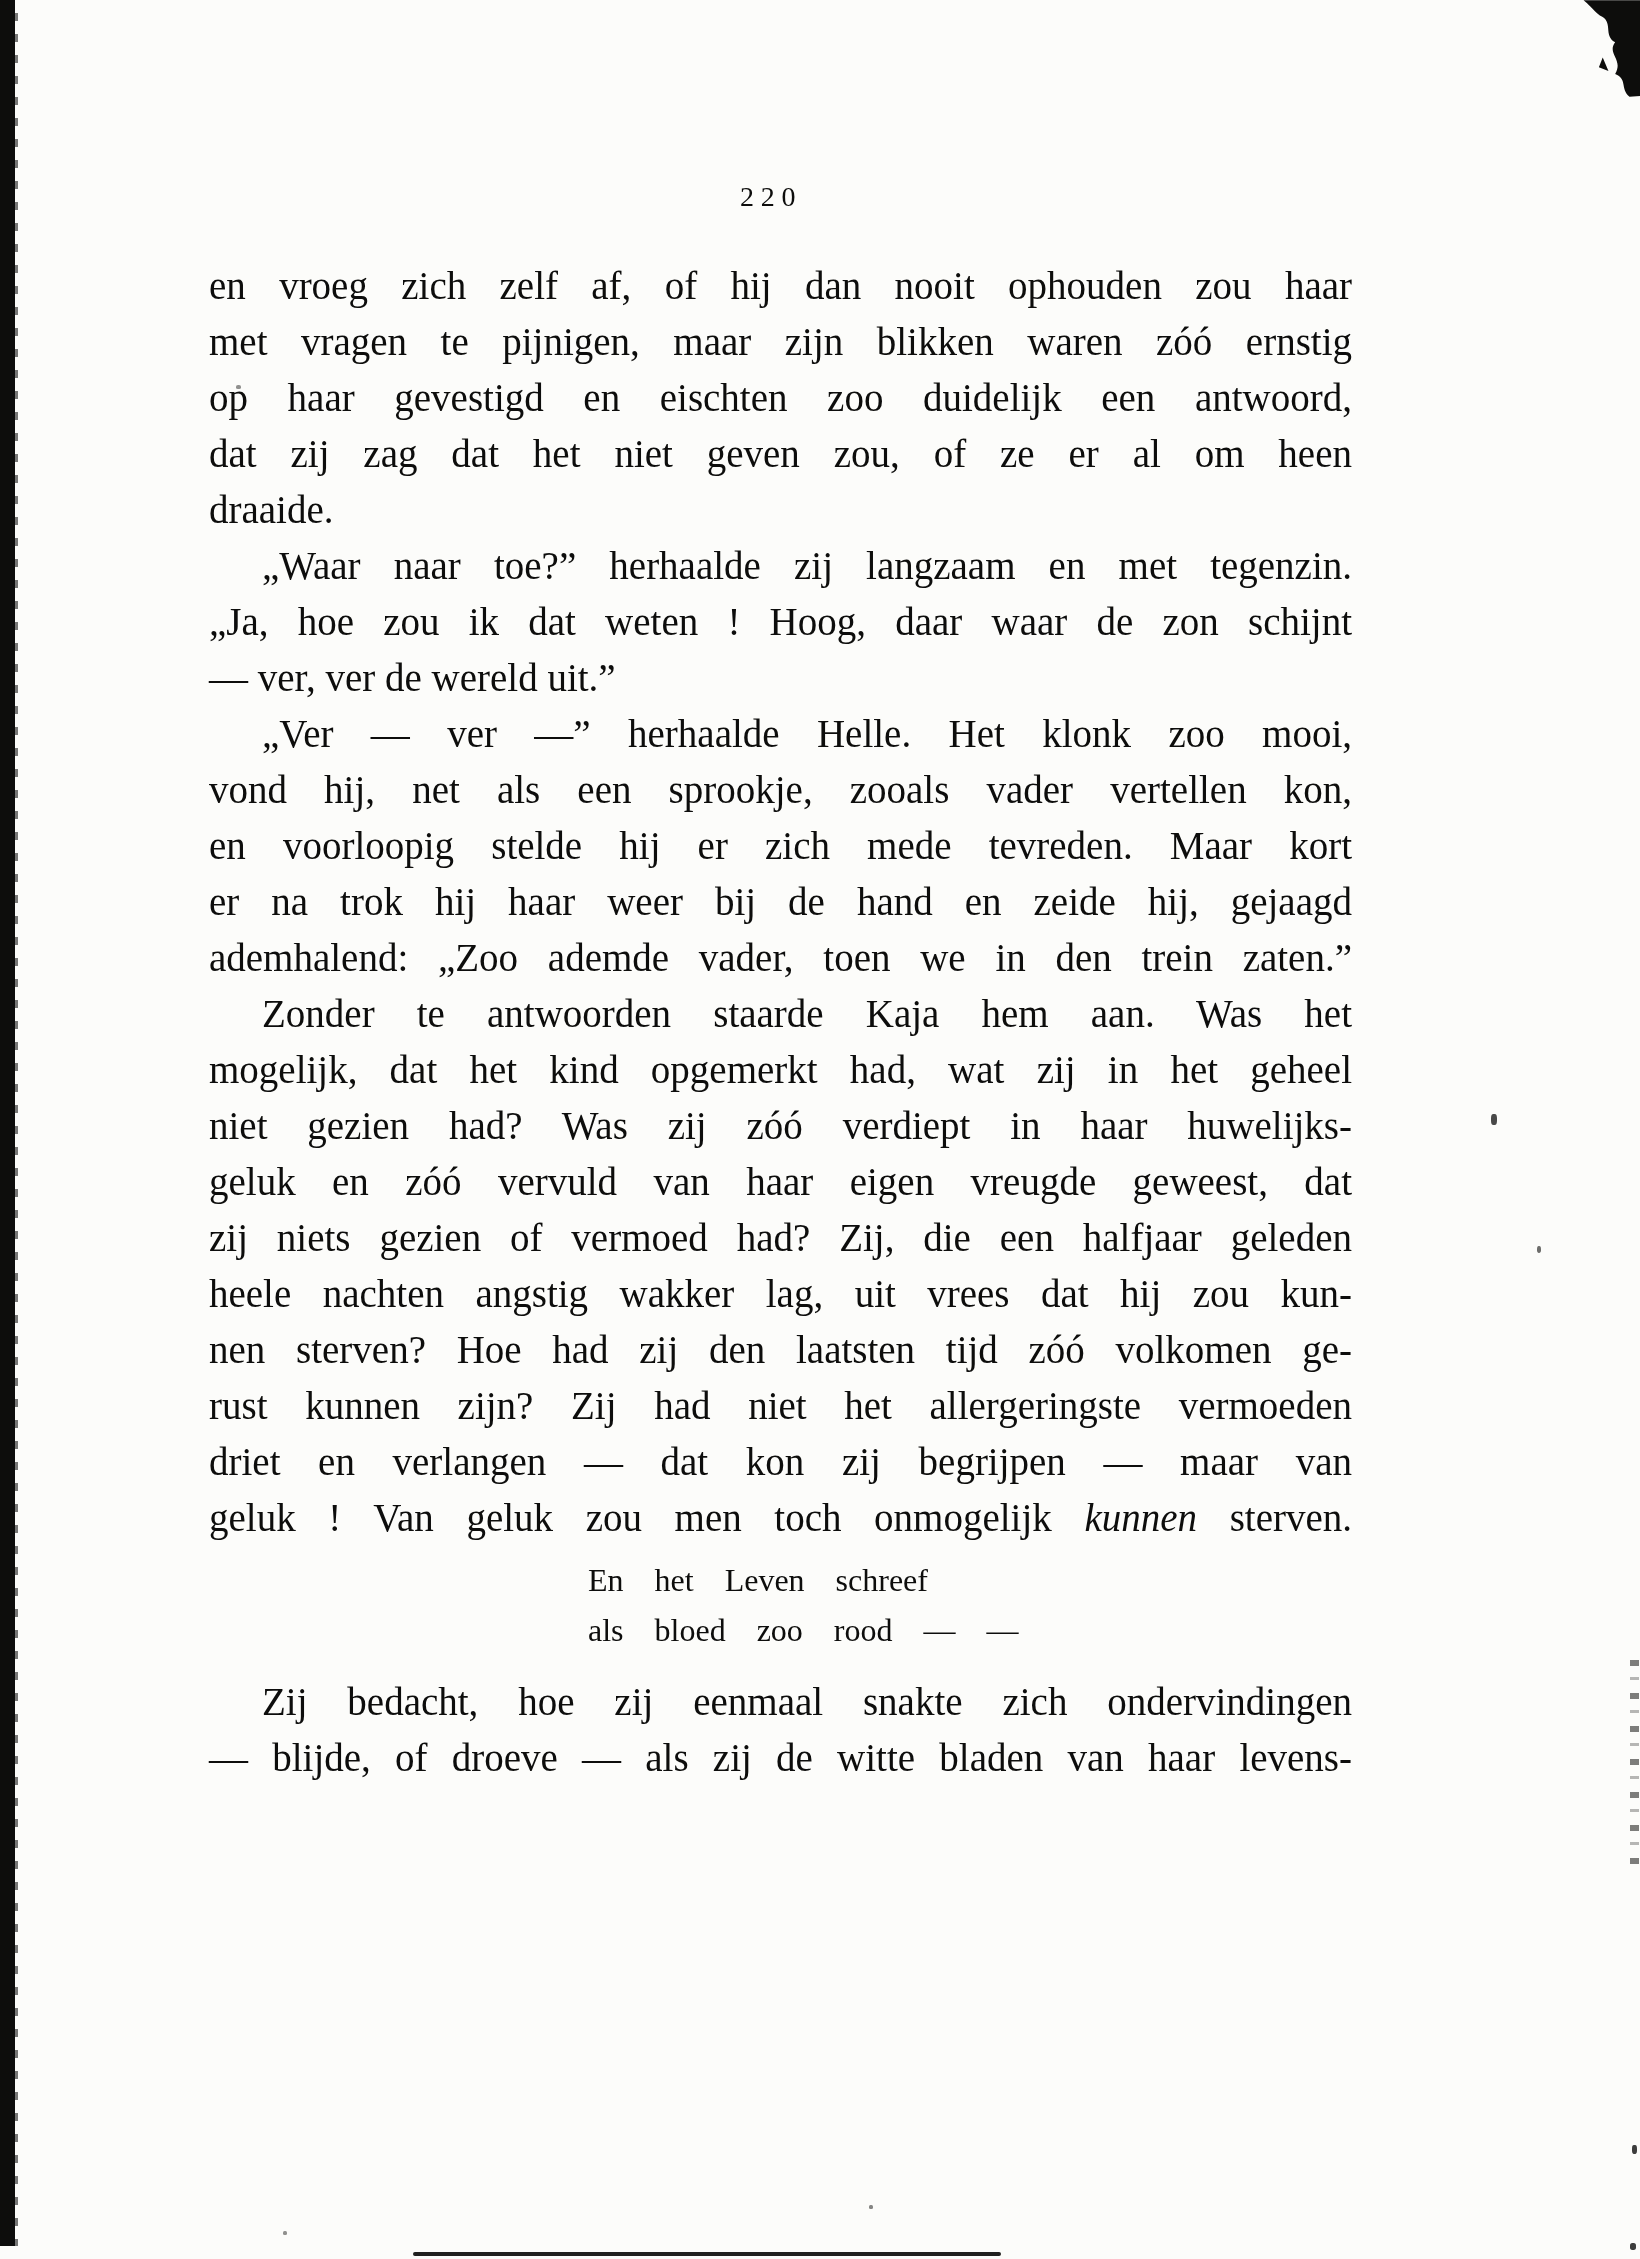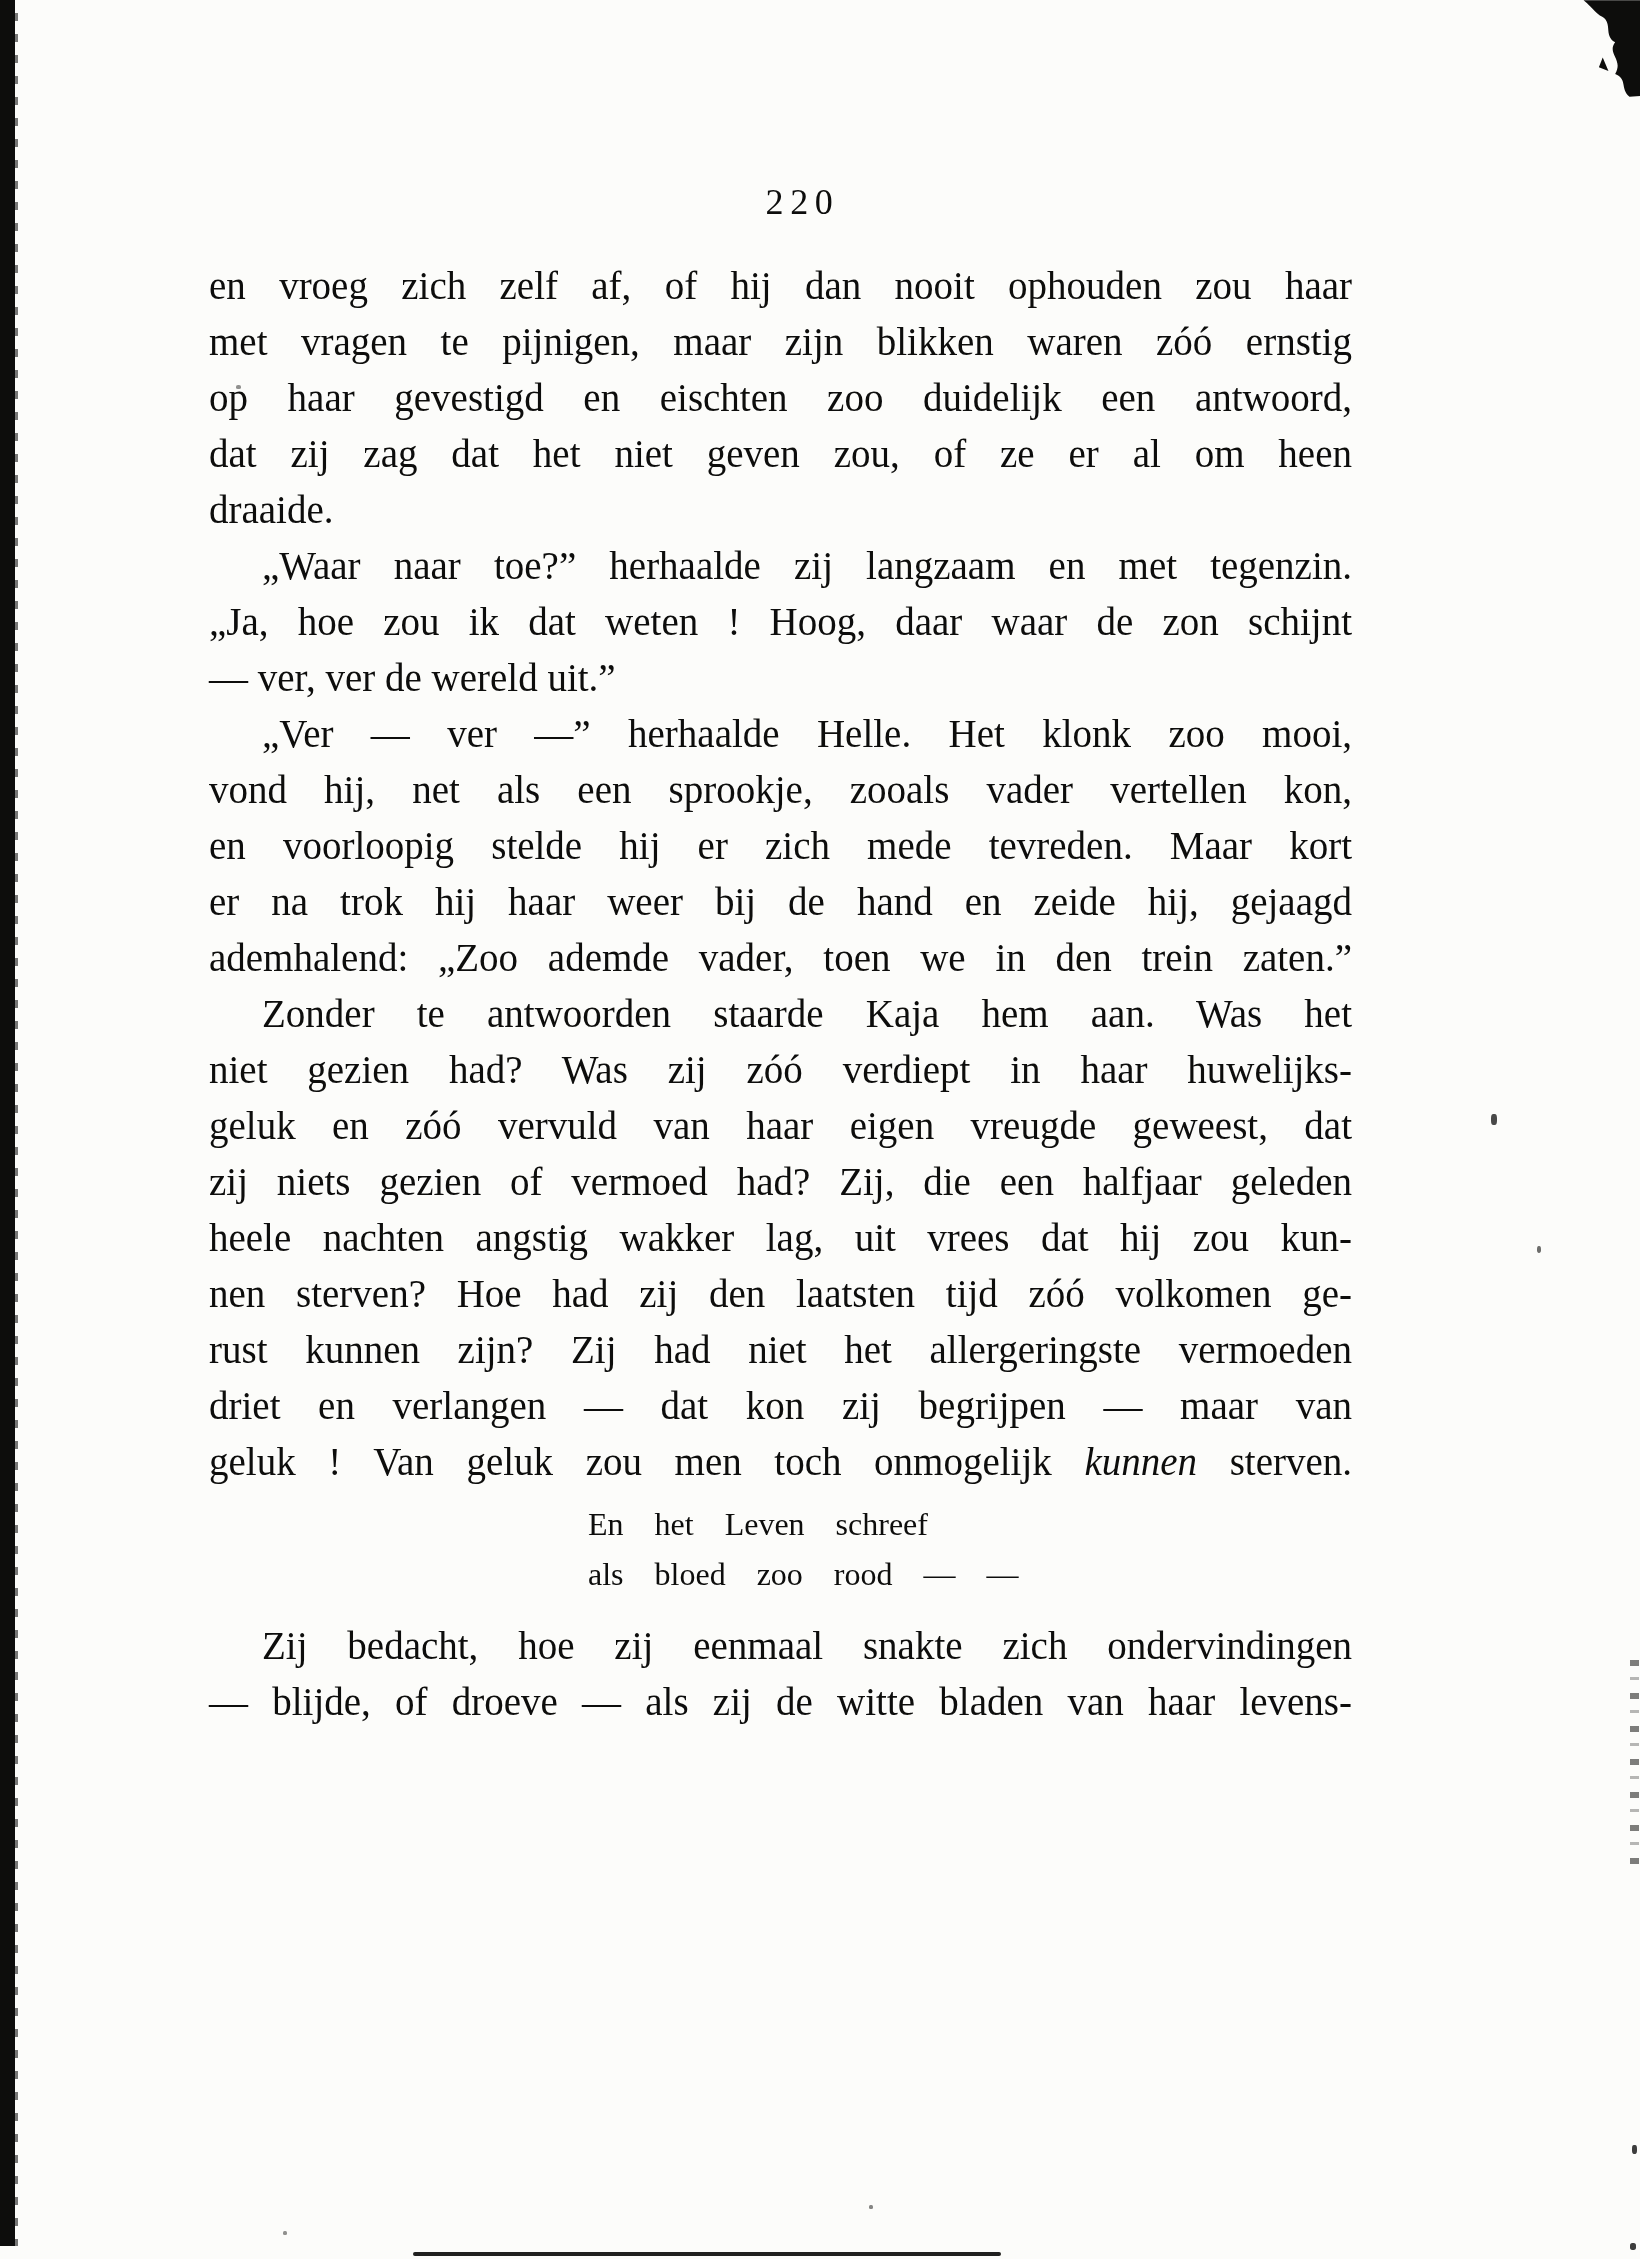--- a/index.html
+++ b/index.html
@@ -28,7 +28,7 @@
   .corner-blob{position:absolute;right:0;top:0;}
   .page-number{
     position:absolute;left:740px;top:181px;width:125px;
-    font-size:36px;letter-spacing:6.7px;text-align:center;
+    font-size:28px;letter-spacing:6.7px;
   }
   .textblock{
     position:absolute;left:209px;top:258px;width:1143px;

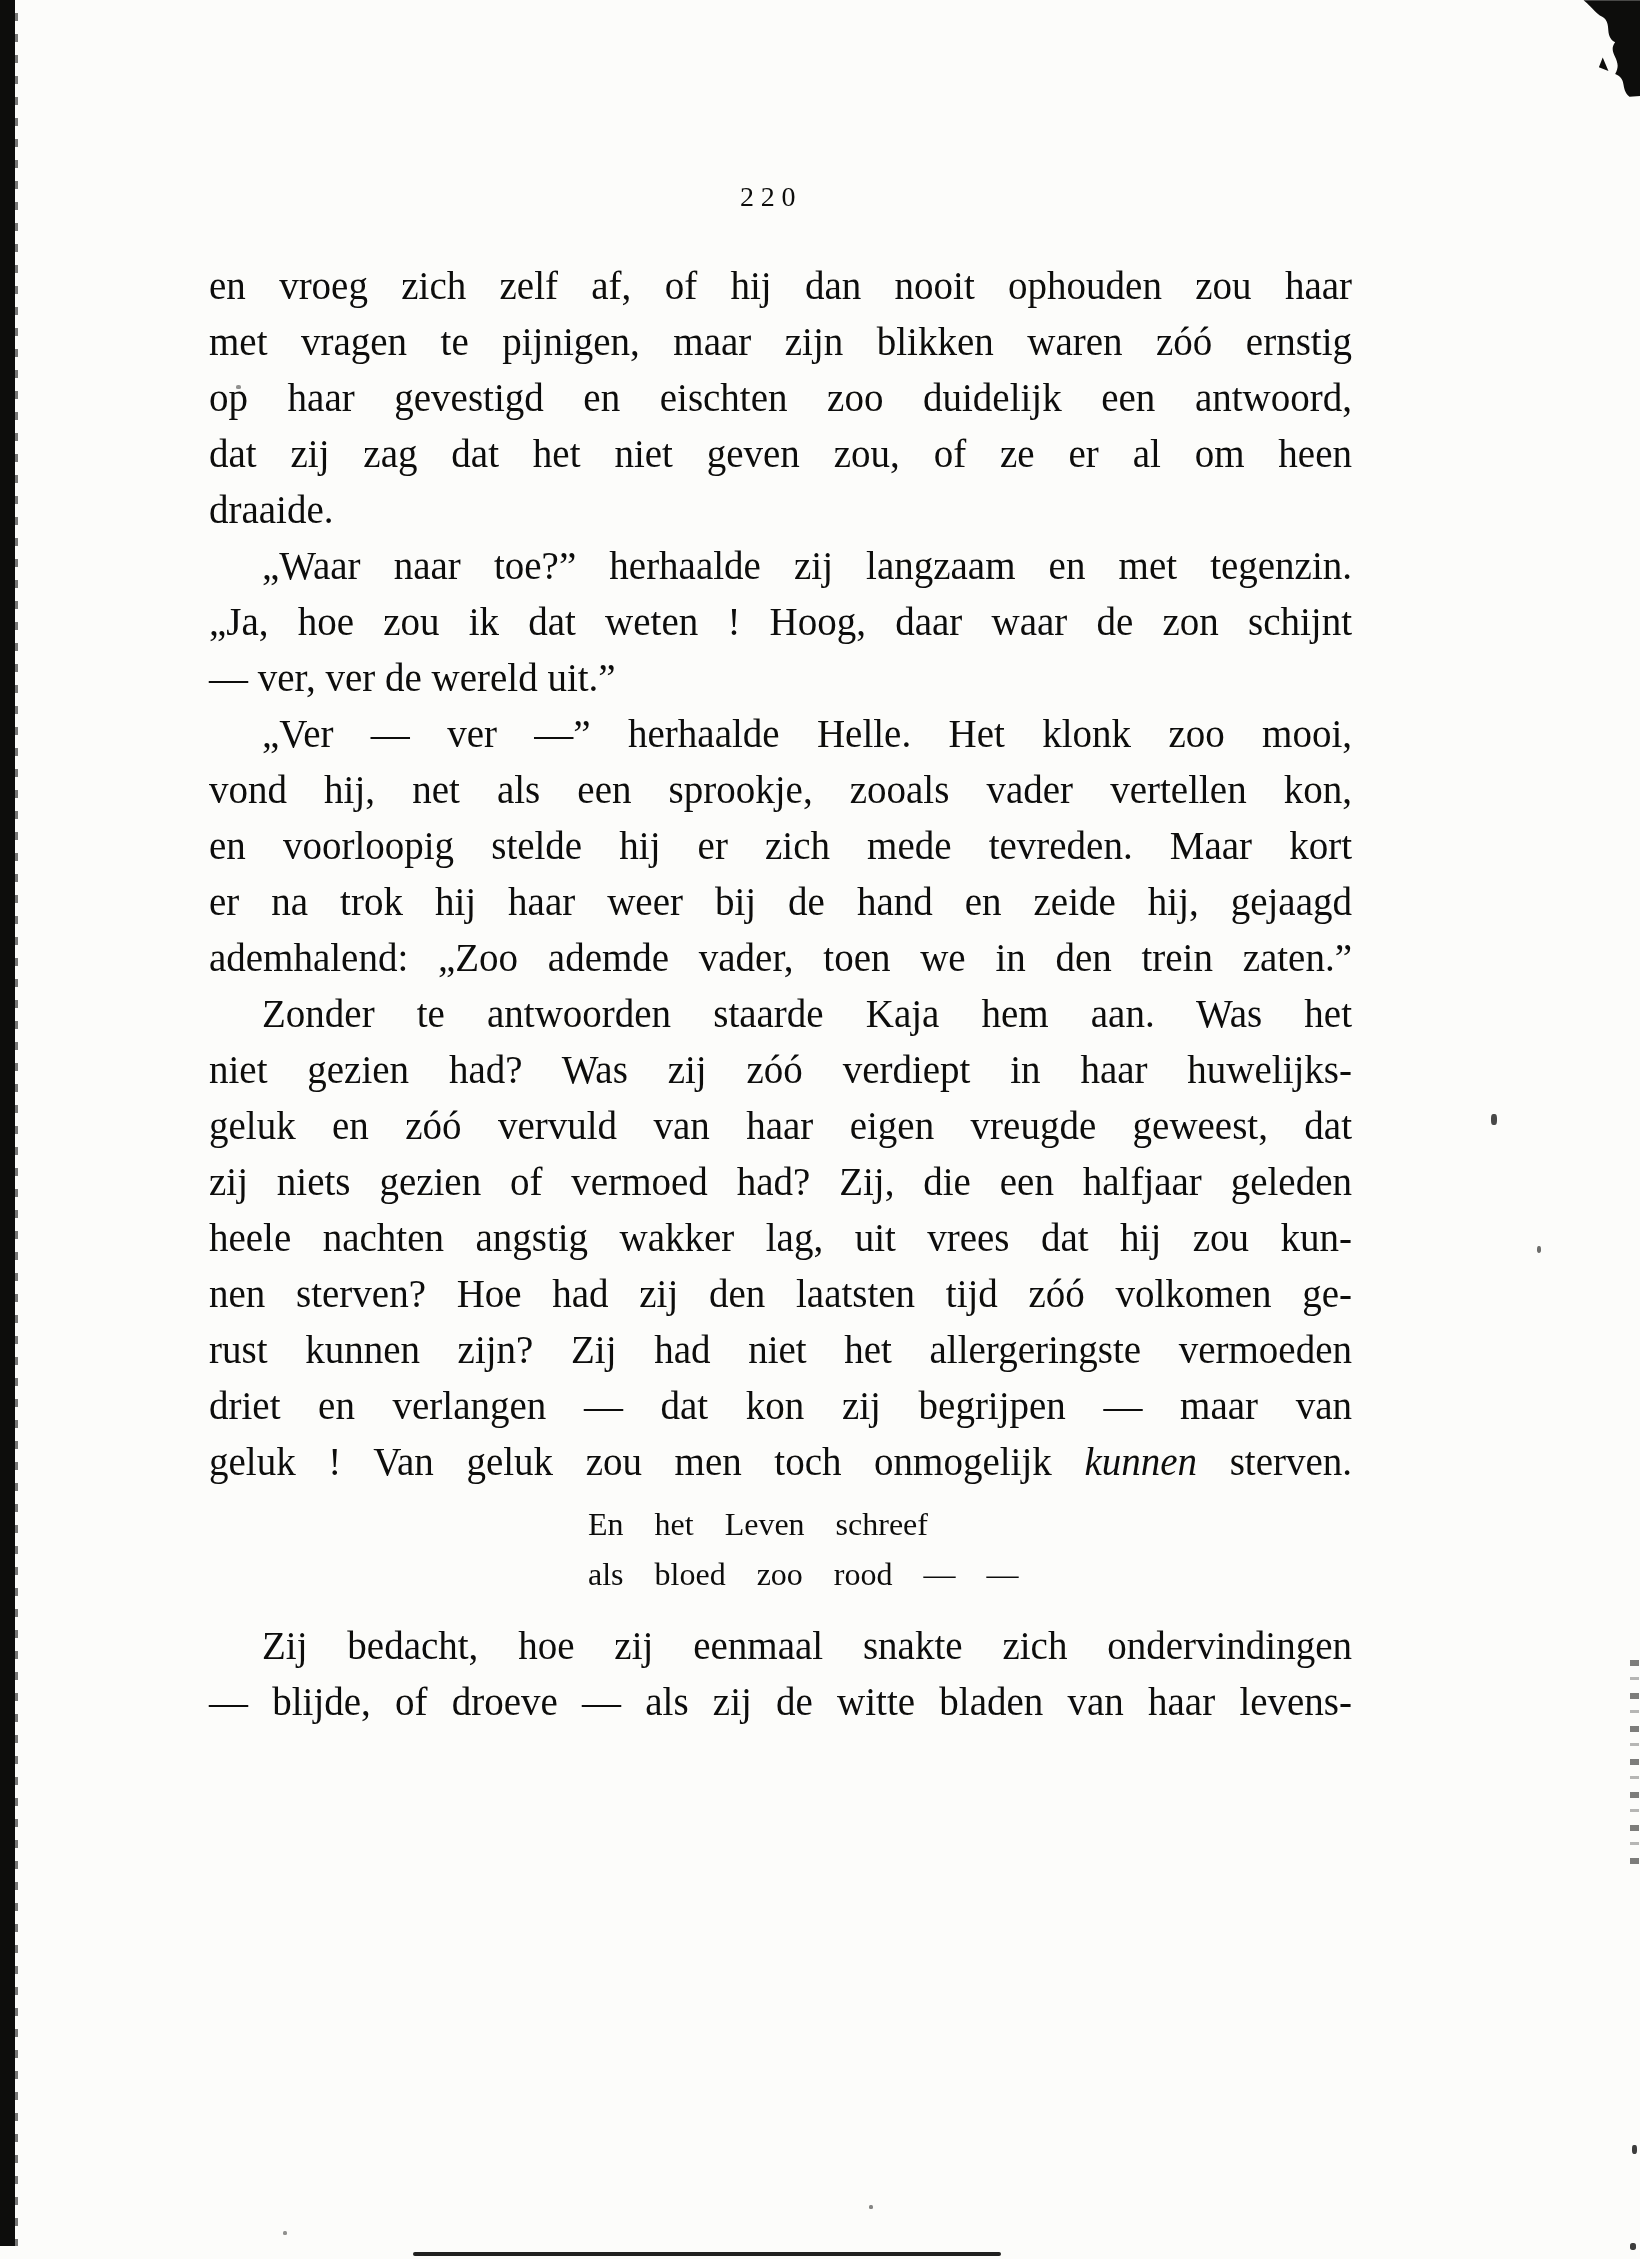--- a/index.html
+++ b/index.html
@@ -88,6 +88,7 @@
       <div class="line j">er na trok hij haar weer bij de hand en zeide hij, gejaagd</div>
       <div class="line j">ademhalend: „Zoo ademde vader, toen we in den trein zaten.”</div>
       <div class="line j ind">Zonder te antwoorden staarde Kaja hem aan. Was het</div>
+      <div class="line j">mogelijk, dat het kind opgemerkt had, wat zij in het geheel</div>
       <div class="line j">niet gezien had? Was zij zóó verdiept in haar huwelijks-</div>
       <div class="line j">geluk en zóó vervuld van haar eigen vreugde geweest, dat</div>
       <div class="line j">zij niets gezien of vermoed had? Zij, die een halfjaar geleden</div>

